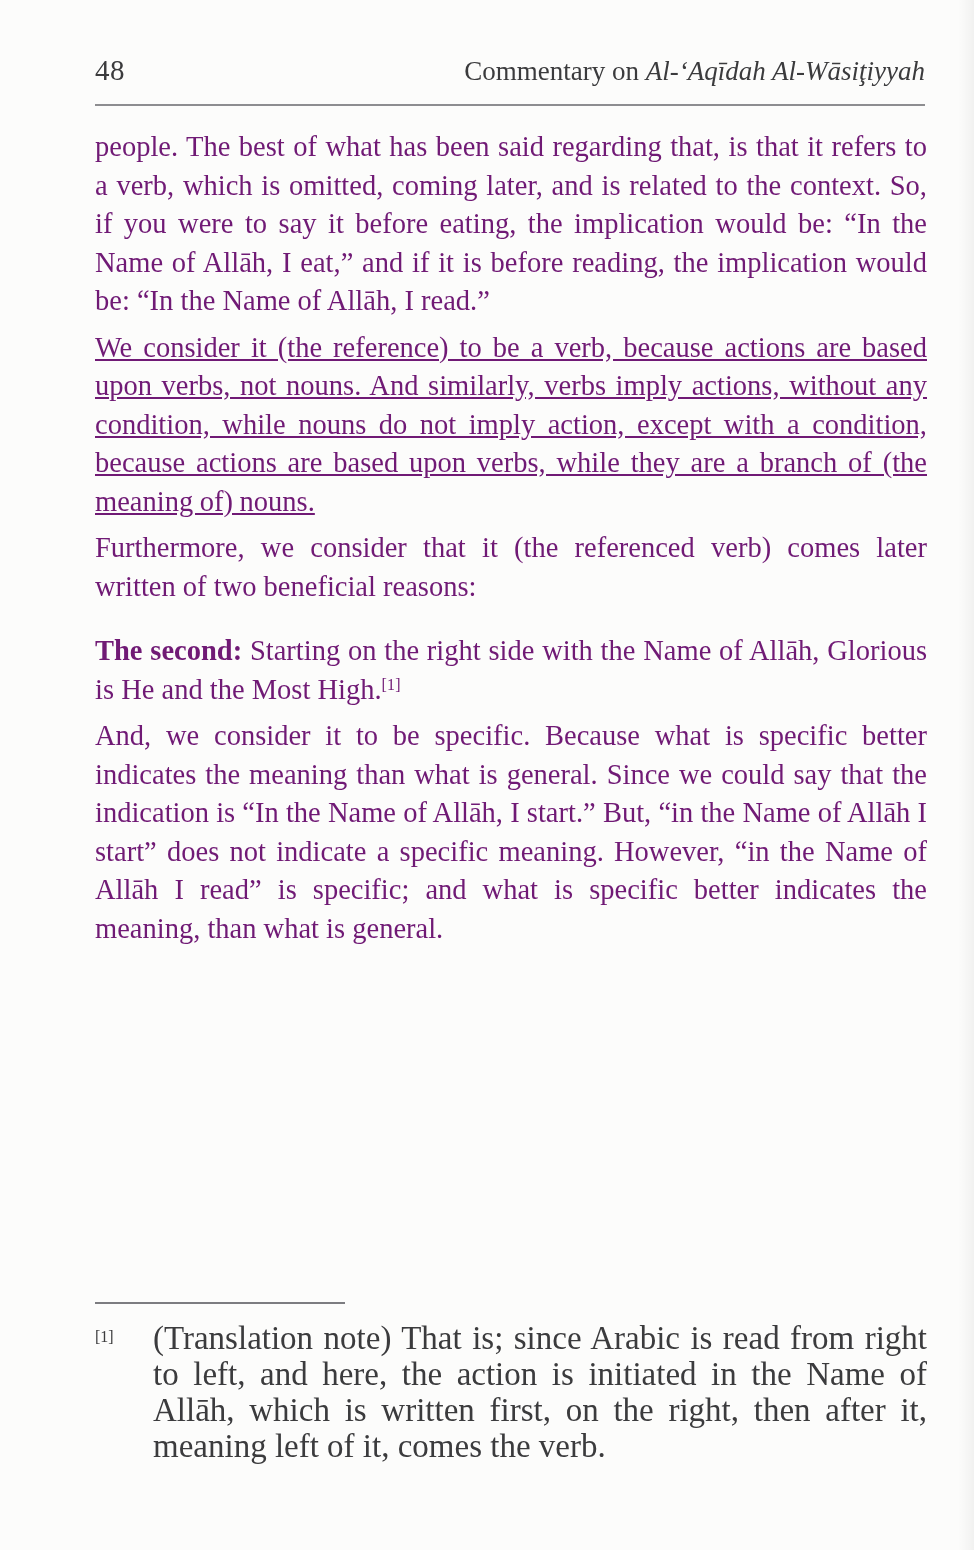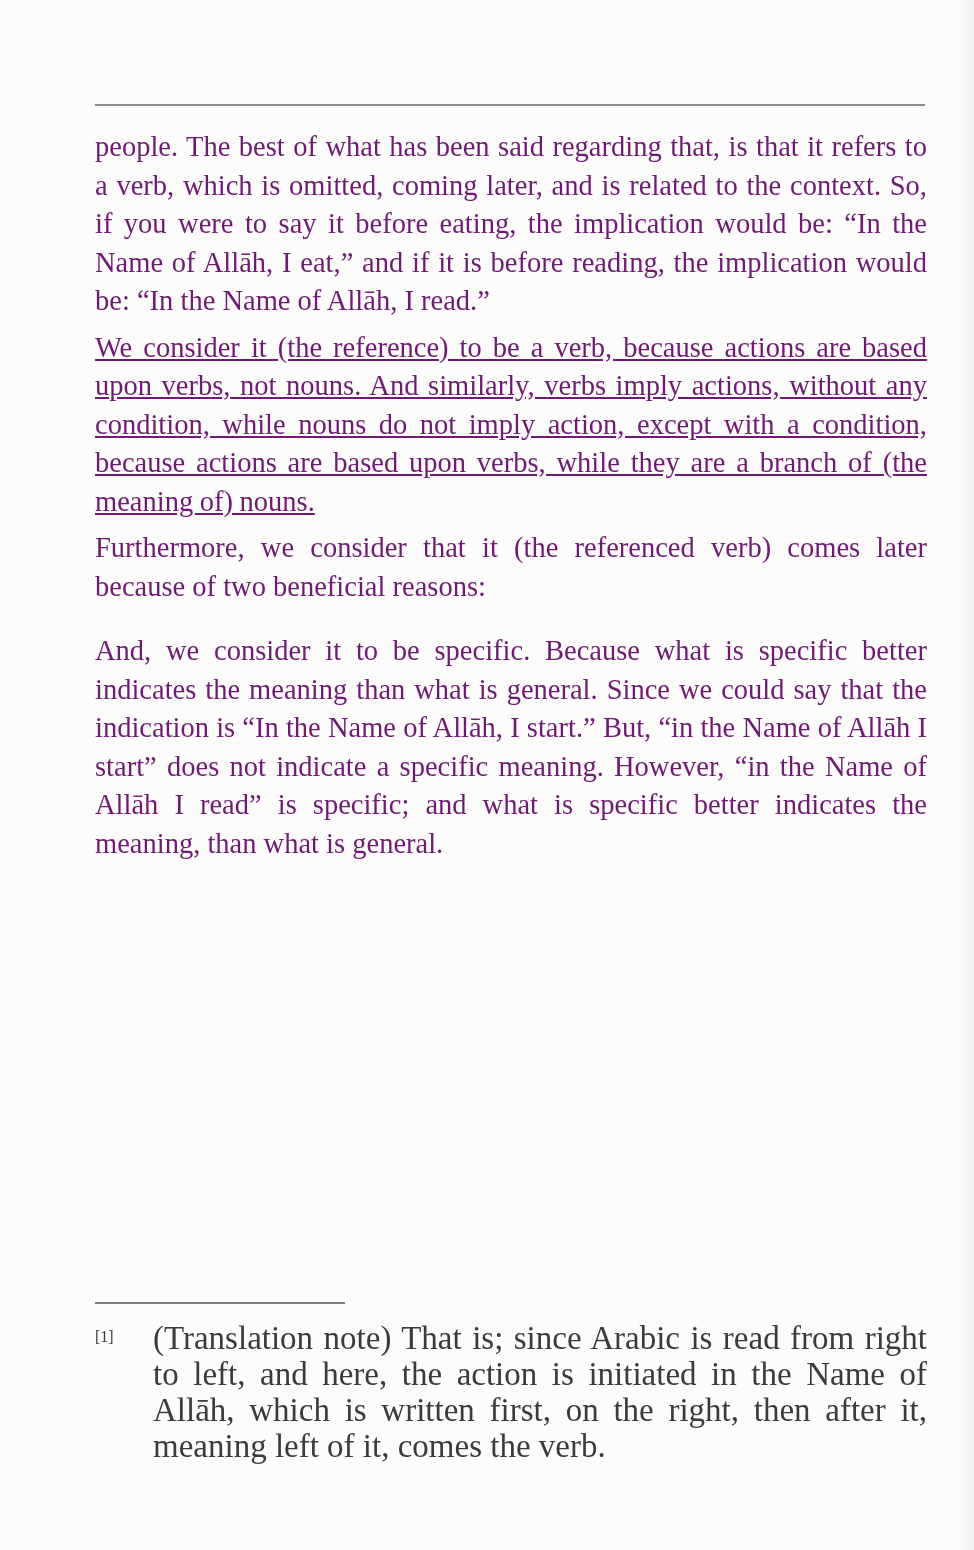--- a/index.html
+++ b/index.html
@@ -150,6 +150,10 @@
 
 <div class="page">
 
+  <div class="running-head">
+    <span class="folio">48</span>
+    <span class="head-title"><span>Commentary on </span><span class="ital">Al-‘Aqīdah Al-Wāsiţiyyah</span></span>
+  </div>
   <div class="head-rule"></div>
 
   <div class="body-col">

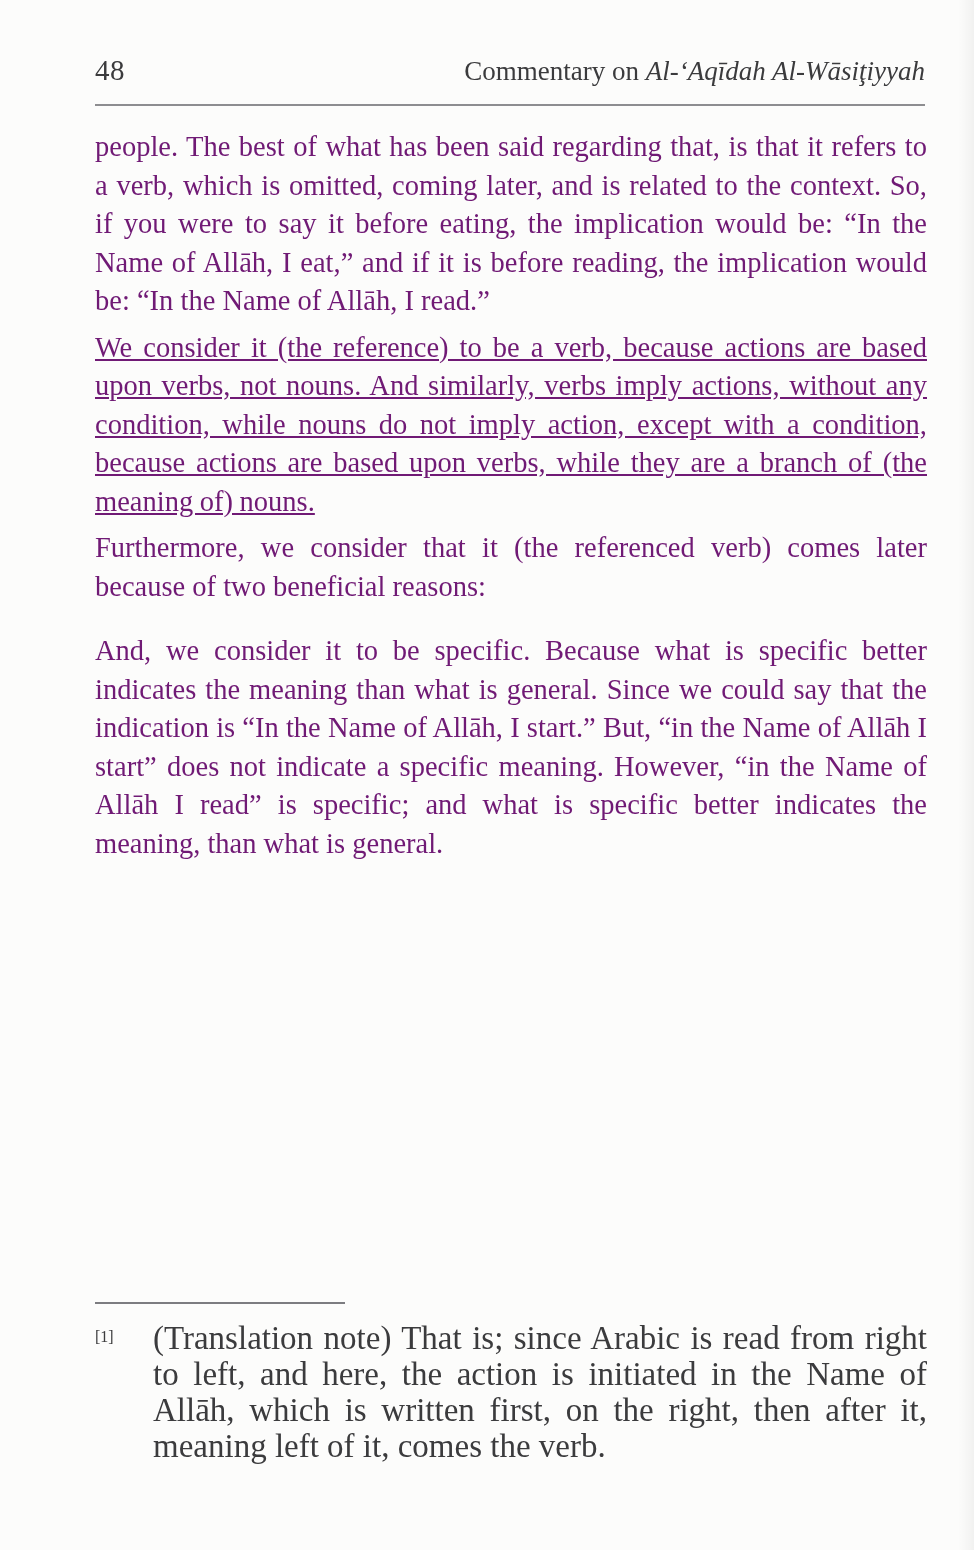--- a/index.html
+++ b/index.html
@@ -162,7 +162,7 @@
 
     <p class="para gap-sm tight">We consider it (the reference) to be a verb, because actions are based upon verbs, not nouns. And similarly, verbs imply actions, without any condition, while nouns do not imply action, except with a condition, because actions are based upon verbs, while they are a branch of (the meaning of) nouns.</p>
 
-    <p class="para gap-lg">Furthermore, we consider that it (the referenced verb) comes later because of two beneficial reasons:</p>
+    <p class="para gap-lg">Furthermore, we consider that it (the referenced verb) comes later written of two beneficial reasons:</p>
 
 
 

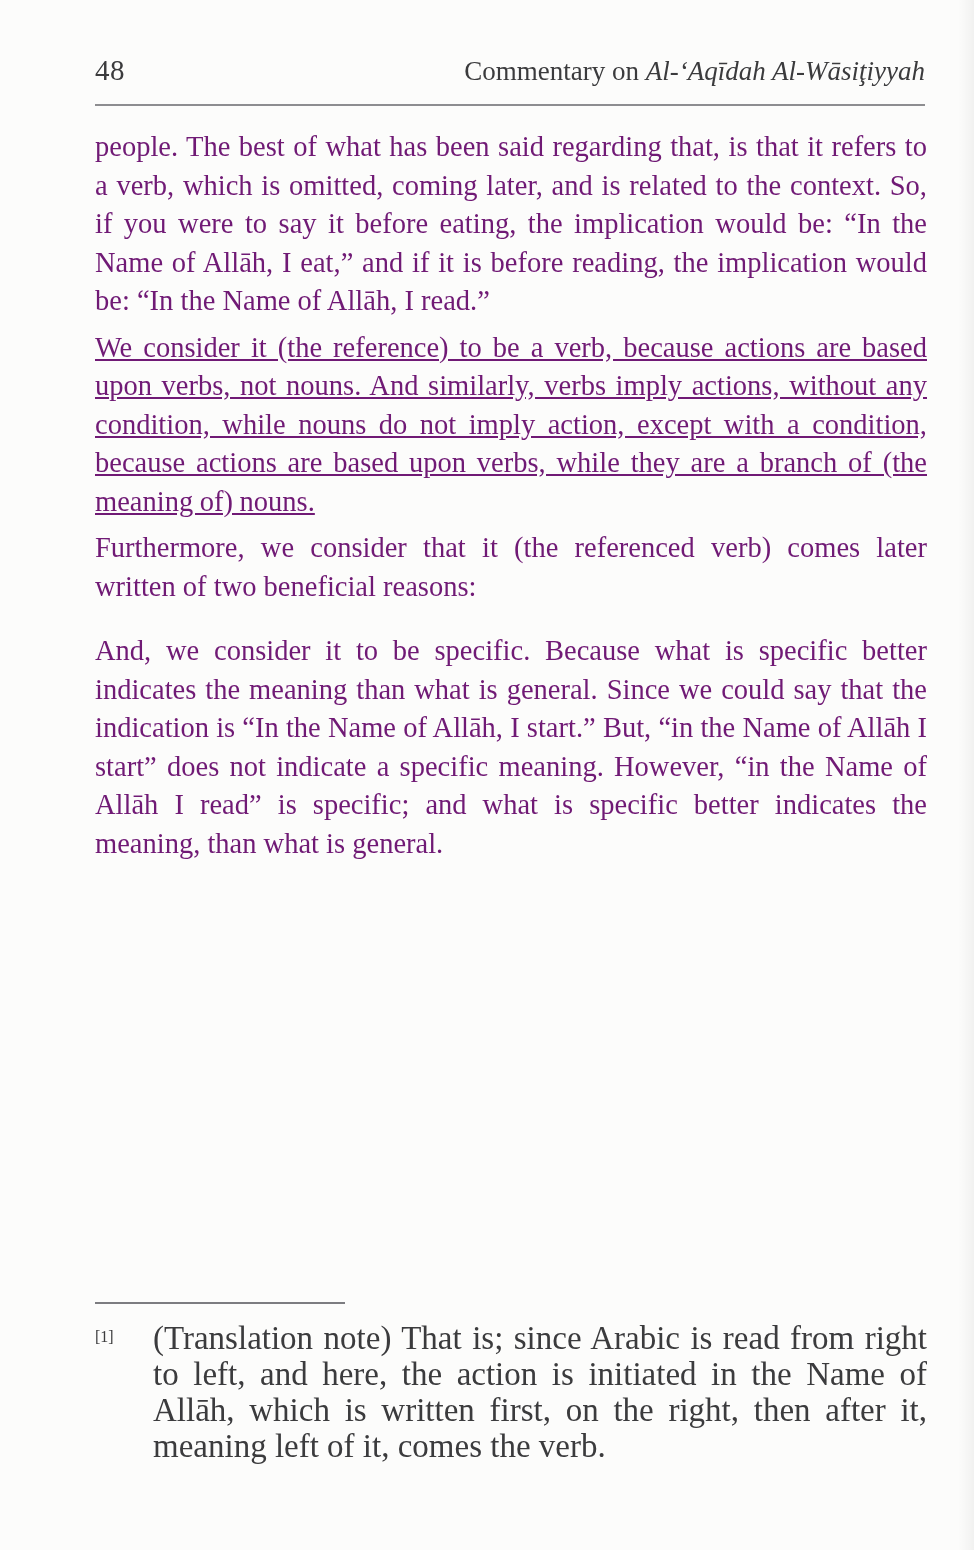--- a/index.html
+++ b/index.html
@@ -165,6 +165,7 @@
     <p class="para gap-lg">Furthermore, we consider that it (the referenced verb) comes later written of two beneficial reasons:</p>
 
 
+    <p class="para gap-sm"><span class="lead">The second:</span><span> Starting on the right side with the Name of Allāh, Glorious is He and the Most High.</span><sup class="fn-ref">[1]</sup></p>
 
     <p class="para">And, we consider it to be specific. Because what is specific better indicates the meaning than what is general. Since we could say that the indication is “In the Name of Allāh, I start.” But, “in the Name of Allāh I start” does not indicate a specific meaning. However, “in the Name of Allāh I read” is specific; and what is specific better indicates the meaning, than what is general.</p>
 

